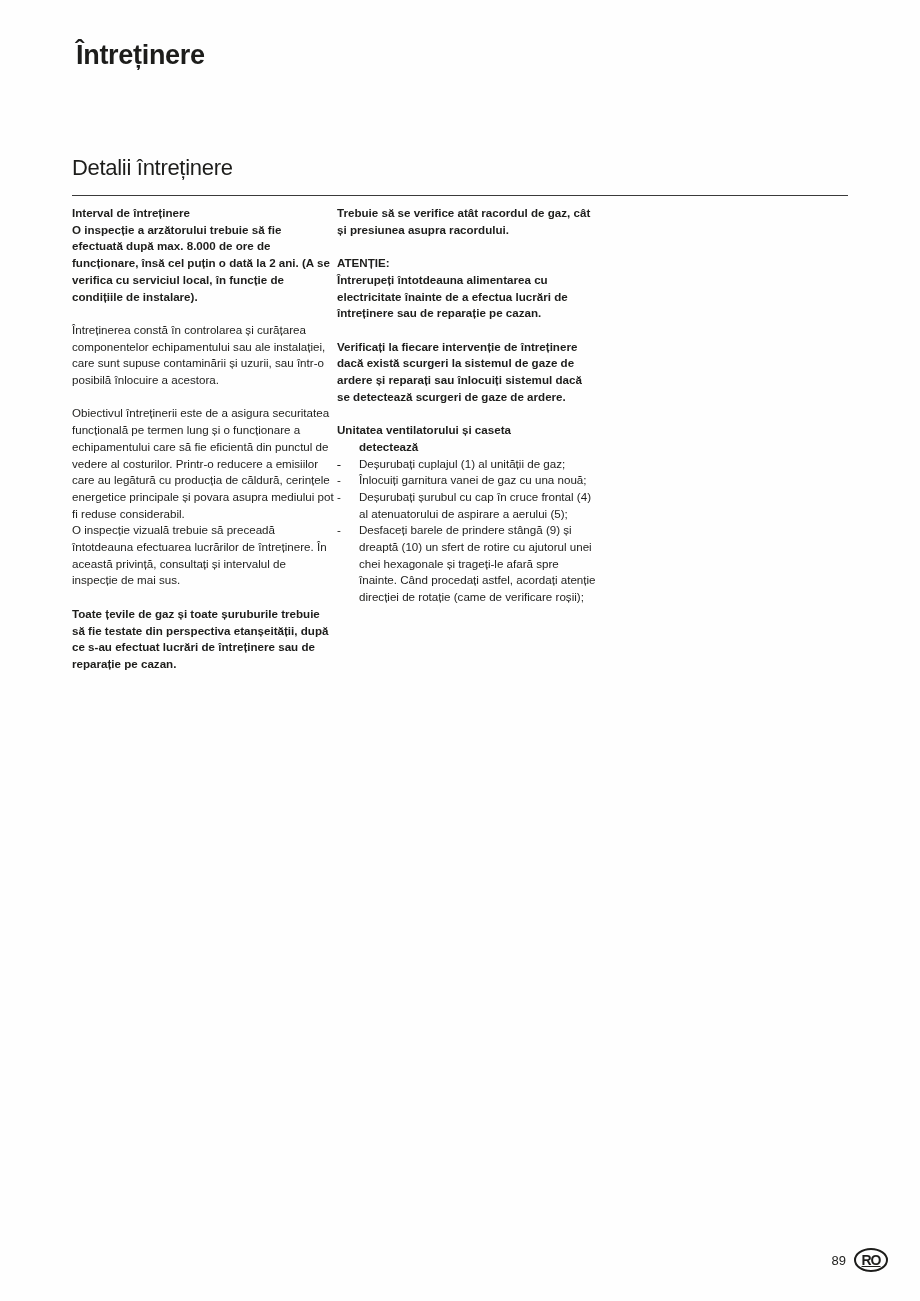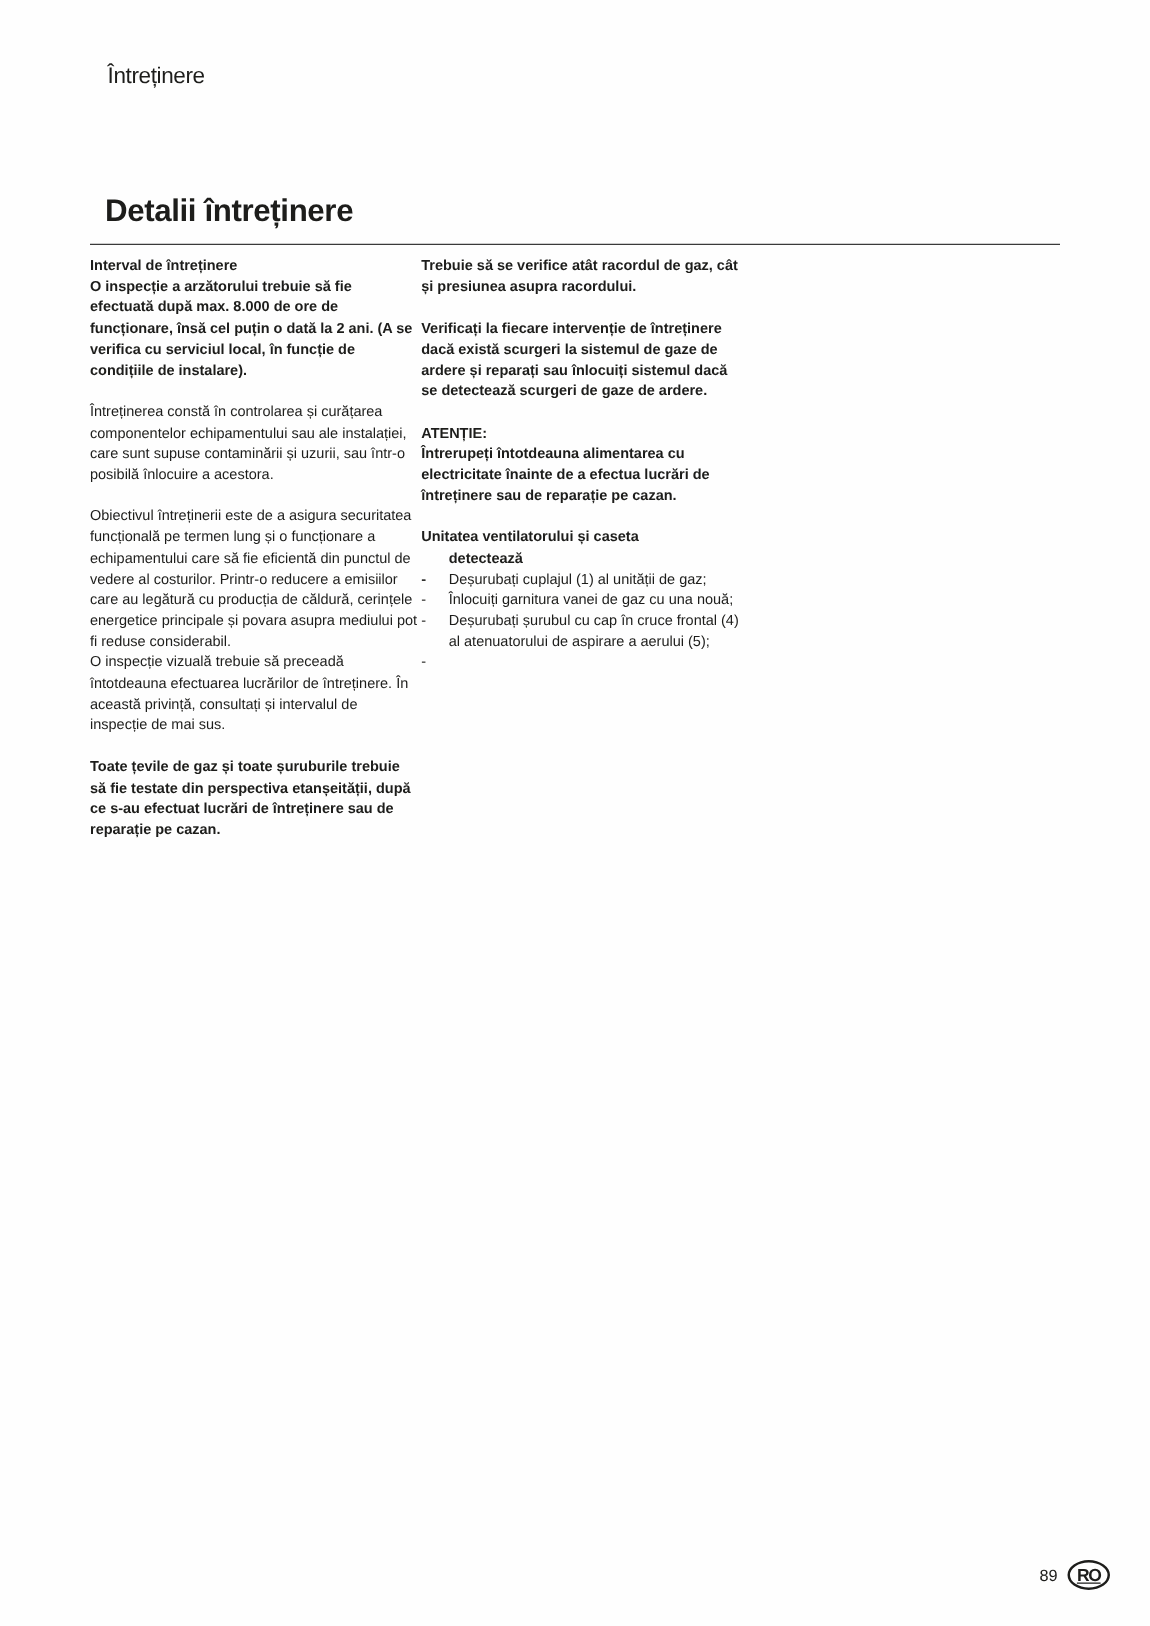--- a/index.html
+++ b/index.html
@@ -5,7 +5,7 @@
     html, body { margin: 0; padding: 0; background: #fefefe; }
     body { width: 920px; height: 1301px; position: relative; overflow: hidden;
            font-family: "Liberation Sans", sans-serif; color: #1d1d1b; }
-    .page-title { position: absolute; left: 72px; top: 36px; font-size: 18px; font-weight: normal; letter-spacing: -0.3px; margin: 14px; }
+    .page-title { position: absolute; left: 72px; top: 36px; font-size: 27px; font-weight: bold; letter-spacing: -0.3px; margin: 4px; }
     .section-title { position: absolute; left: 84px; top: 155px; font-size: 25px; font-weight: bold; letter-spacing: -0.3px; margin: 0; }
     .rule { position: absolute; left: 72px; top: 195px; width: 776px; height: 0; border-top: 1.6px solid #3a3a3a; }
     .col { position: absolute; top: 205px; width: 262px; font-size: 11.6px; line-height: 16.7px; }

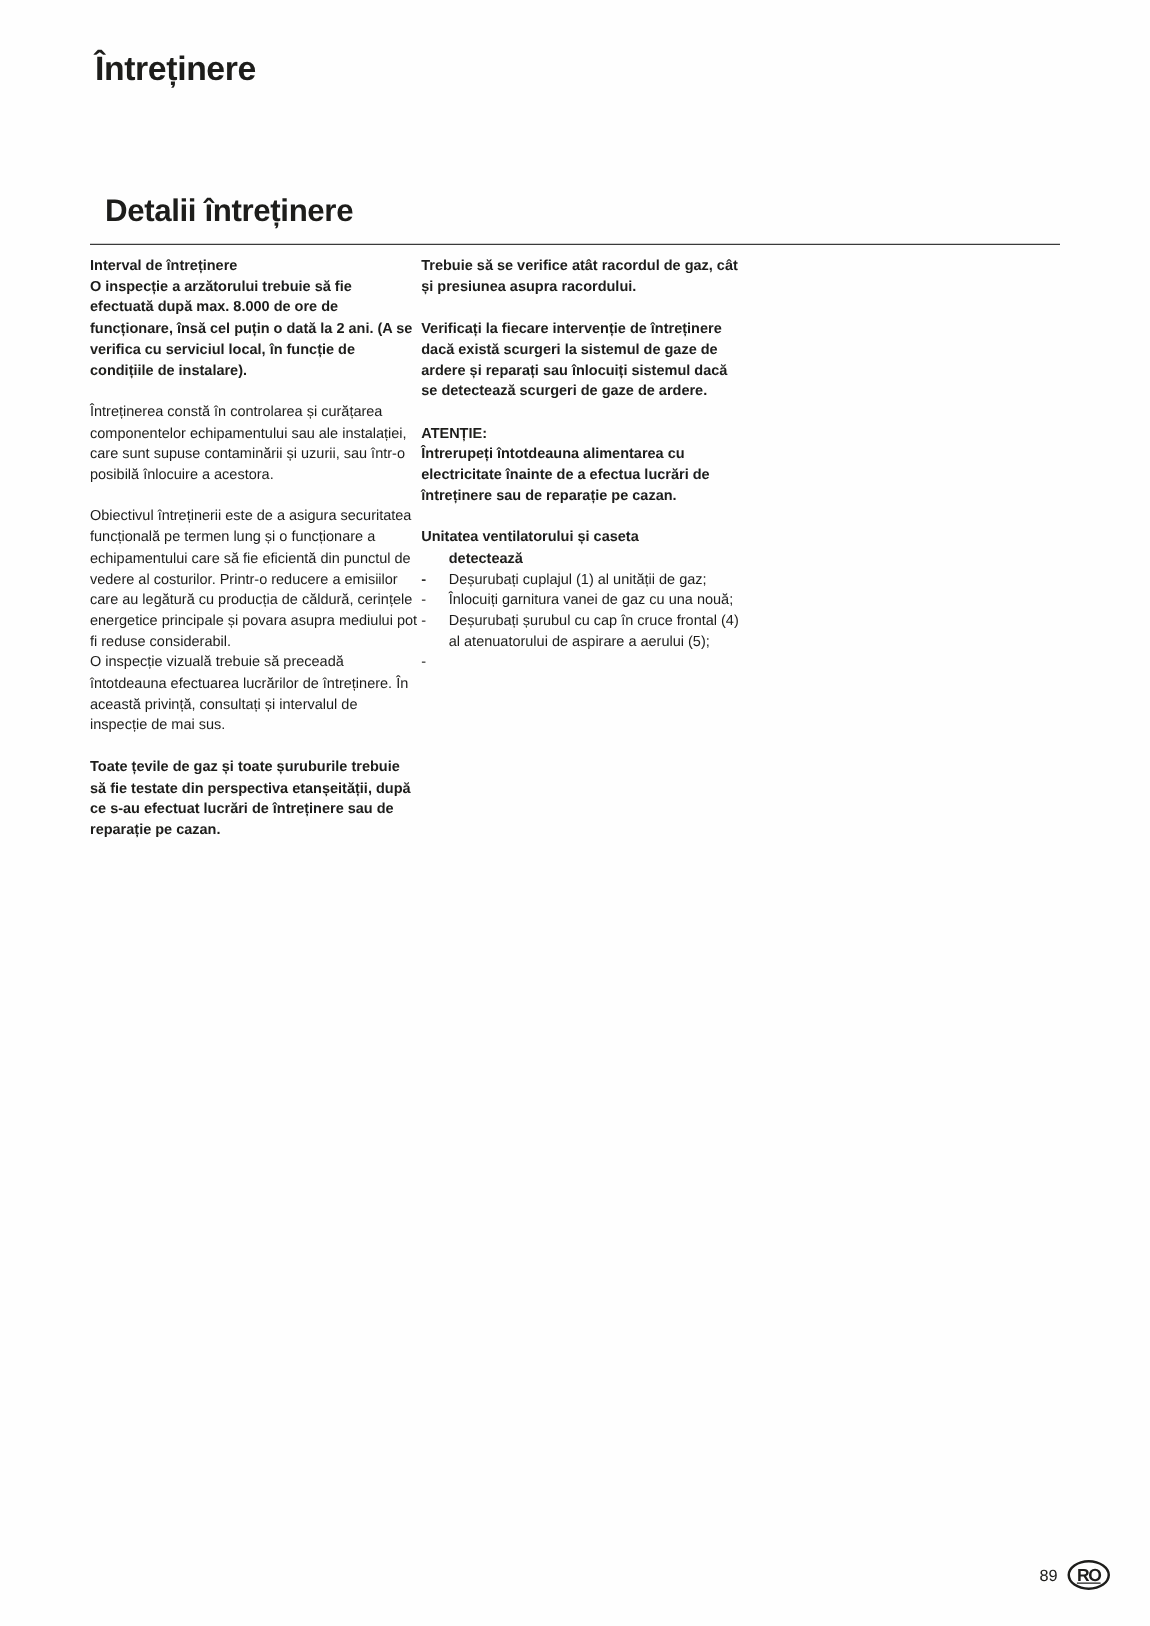--- a/index.html
+++ b/index.html
@@ -6,7 +6,7 @@
     body { width: 920px; height: 1301px; position: relative; overflow: hidden;
            font-family: "Liberation Sans", sans-serif; color: #1d1d1b; }
     .page-title { position: absolute; left: 72px; top: 36px; font-size: 27px; font-weight: bold; letter-spacing: -0.3px; margin: 4px; }
-    .section-title { position: absolute; left: 84px; top: 155px; font-size: 25px; font-weight: bold; letter-spacing: -0.3px; margin: 0; }
+    .section-title { position: absolute; left: 72px; top: 155px; font-size: 22px; font-weight: normal; letter-spacing: -0.3px; margin: 0; }
     .rule { position: absolute; left: 72px; top: 195px; width: 776px; height: 0; border-top: 1.6px solid #3a3a3a; }
     .col { position: absolute; top: 205px; width: 262px; font-size: 11.6px; line-height: 16.7px; }
     .col-1 { left: 72px; }

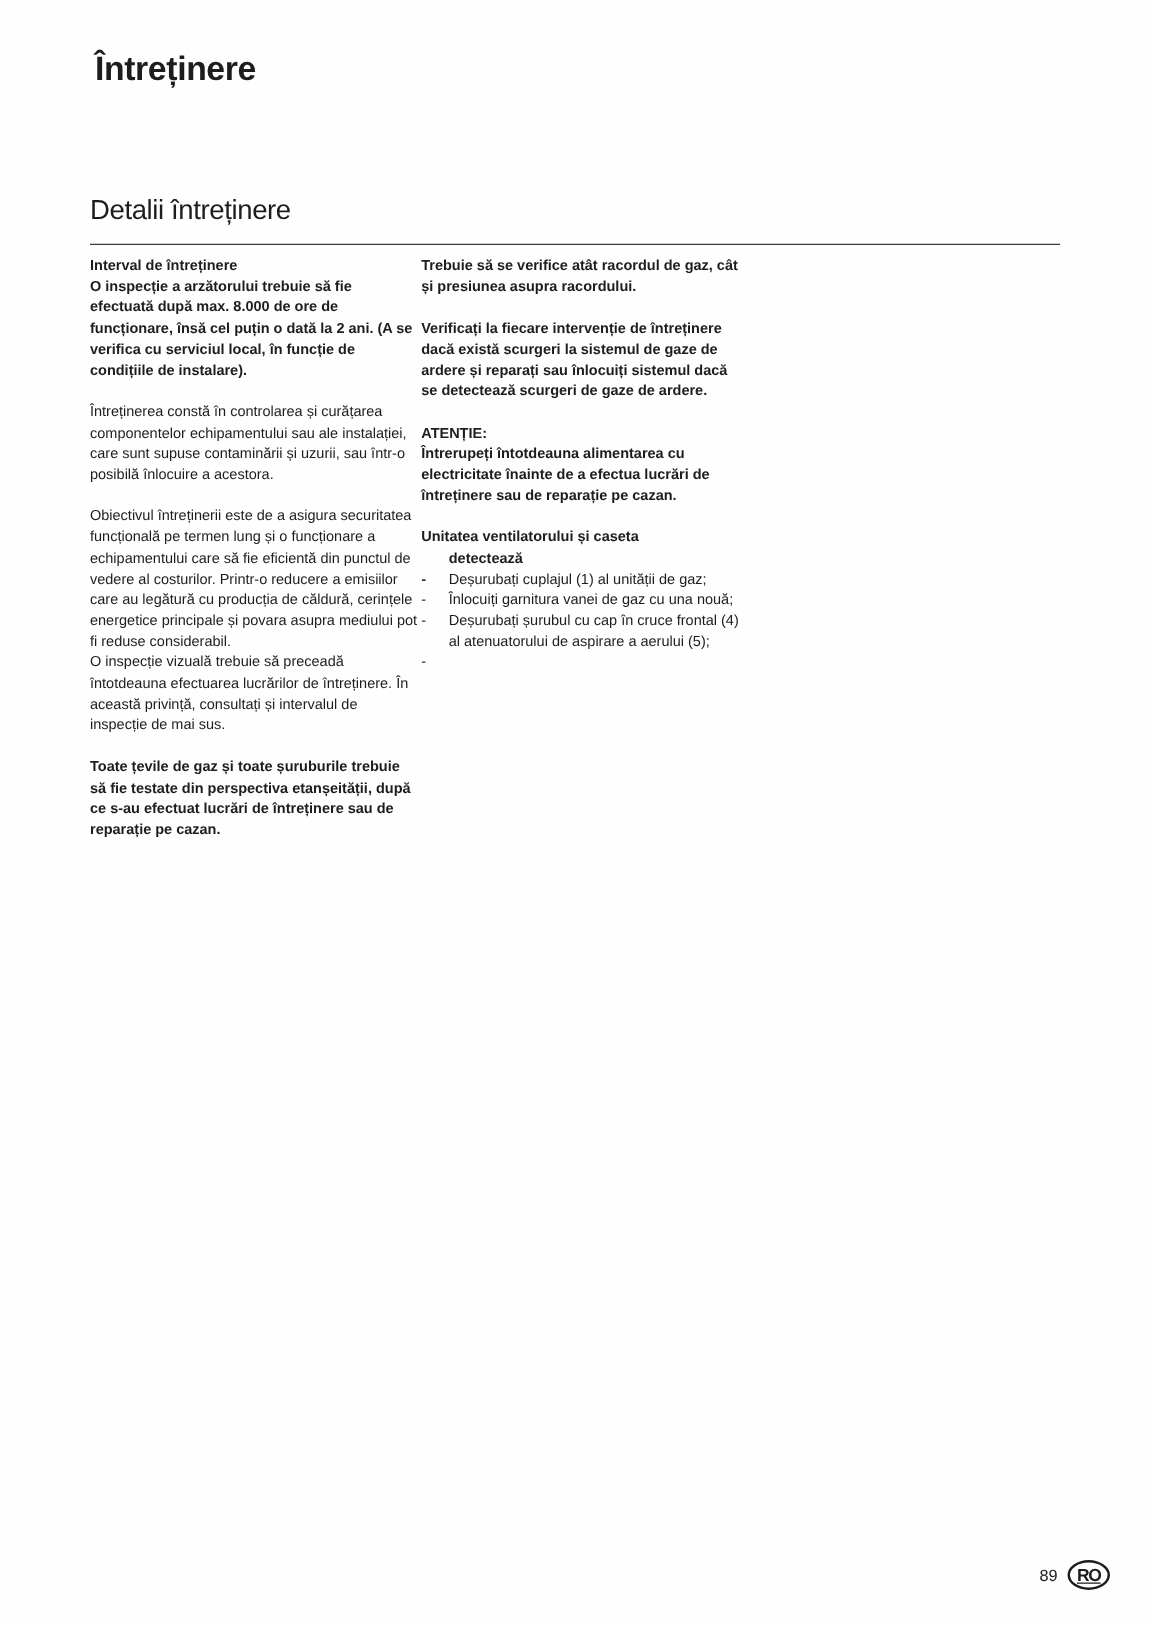--- a/index.html
+++ b/index.html
@@ -37,8 +37,8 @@
 
 <div class="col col-2">
   <div class="p b">Trebuie să se verifice atât racordul de gaz, cât și presiunea asupra racordului.</div>
+  <div class="p b"><span>ATENȚIE:</span><br><span>Întrerupeți întotdeauna alimentarea cu electricitate înainte de a efectua lucrări de întreținere sau de reparație pe cazan.</span></div>
   <div class="p b">Verificați la fiecare intervenție de întreținere dacă există scurgeri la sistemul de gaze de ardere și reparați sau înlocuiți sistemul dacă se detectează scurgeri de gaze de ardere.</div>
-  <div class="p b"><span>ATENȚIE:</span><br><span>Întrerupeți întotdeauna alimentarea cu electricitate înainte de a efectua lucrări de întreținere sau de reparație pe cazan.</span></div>
   <div class="b"><span>Unitatea ventilatorului și caseta</span><span class="sub">detectează</span></div>
   <ul class="steps">
     <li><span class="dash">-</span></li>

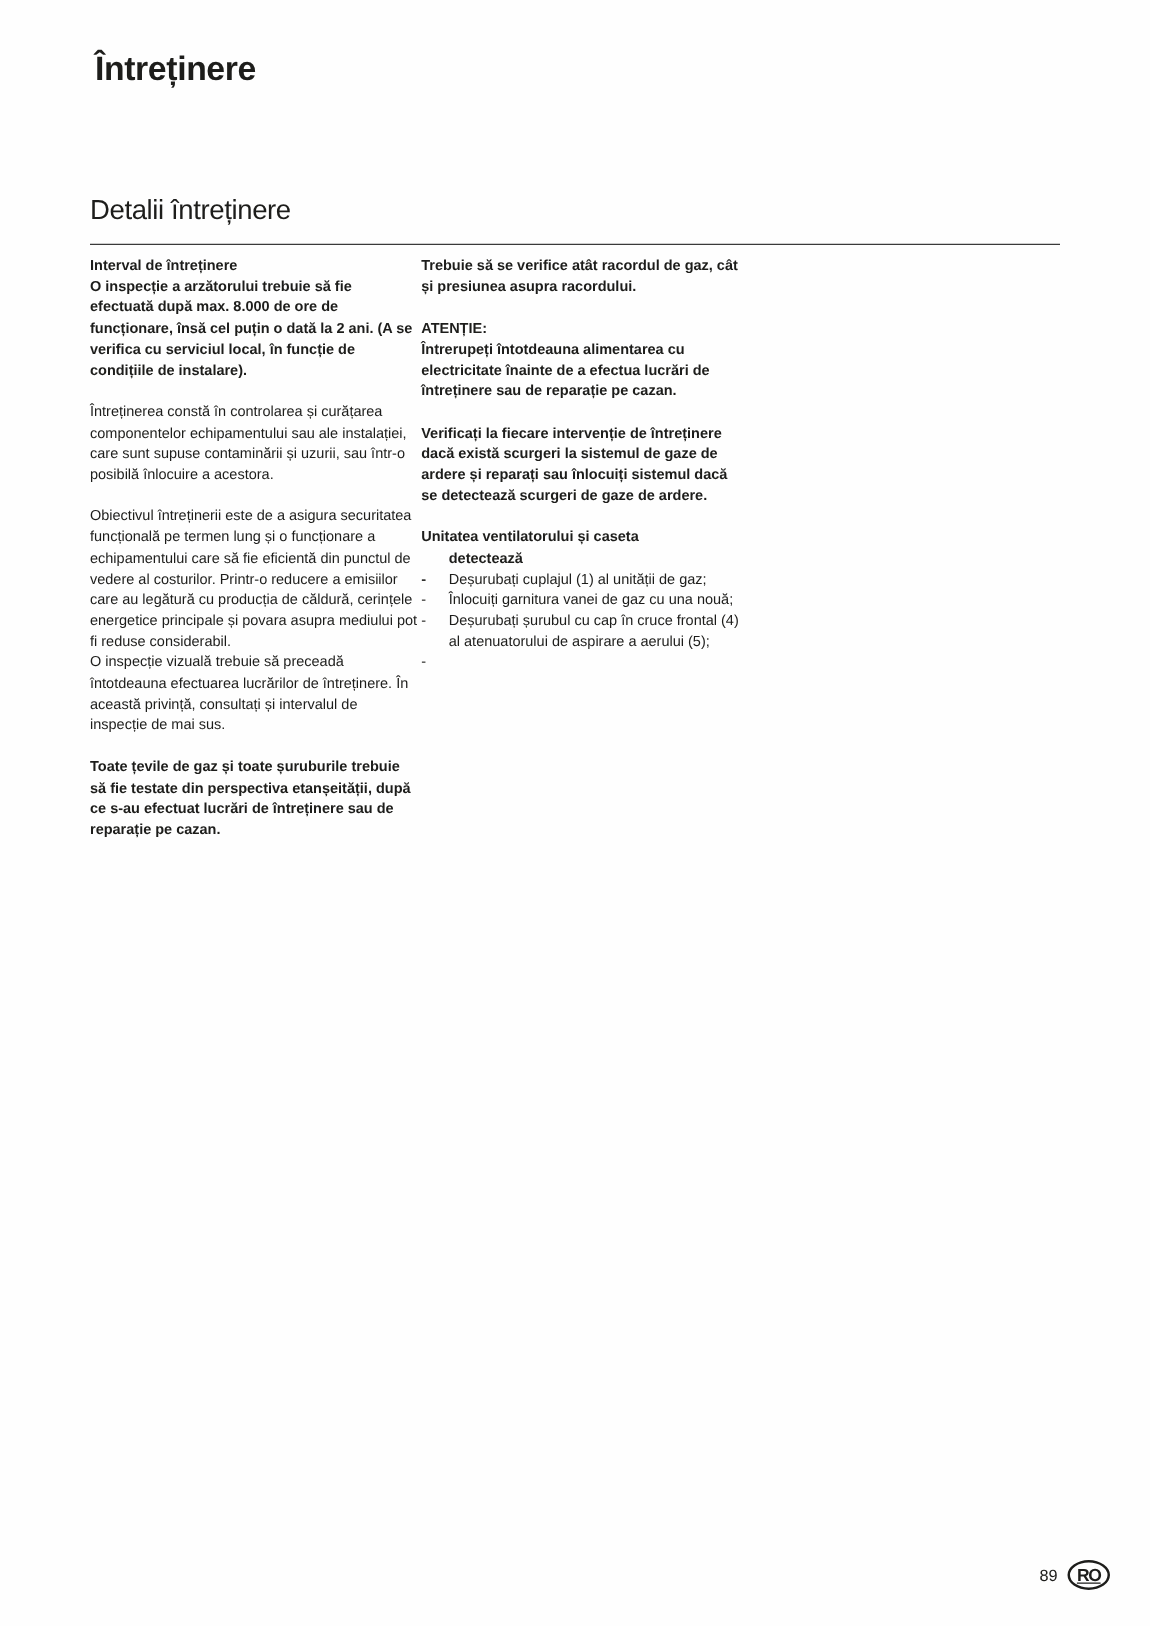--- a/index.html
+++ b/index.html
@@ -45,7 +45,7 @@
     <li><span class="dash">-</span><span>Deșurubați cuplajul (1) al unității de gaz;</span></li>
     <li><span class="dash">-</span><span>Înlocuiți garnitura vanei de gaz cu una nouă;</span></li>
     <li><span class="dash">-</span><span>Deșurubați șurubul cu cap în cruce frontal (4) al atenuatorului de aspirare a aerului (5);</span></li>
-    <li><span class="dash">-</span></li>
+    <li><span class="dash">-</span><span>Desfaceți barele de prindere stângă (9) și dreaptă (10) un sfert de rotire cu ajutorul unei chei hexagonale și trageți-le afară spre înainte. Când procedați astfel, acordați atenție direcției de rotație (came de verificare roșii);</span></li>
   </ul>
 </div>
 

